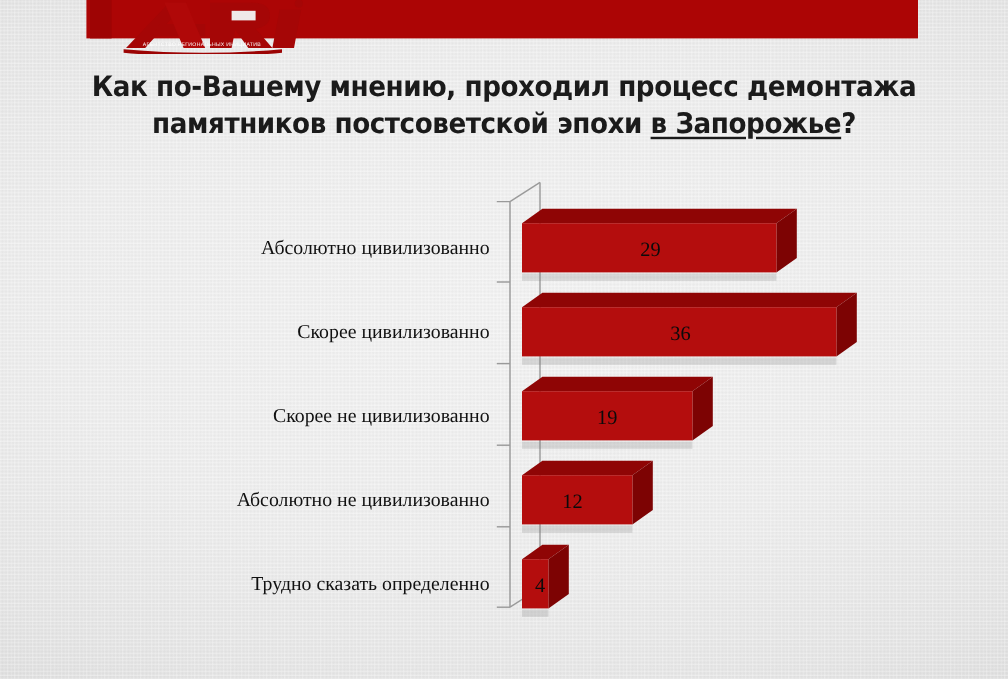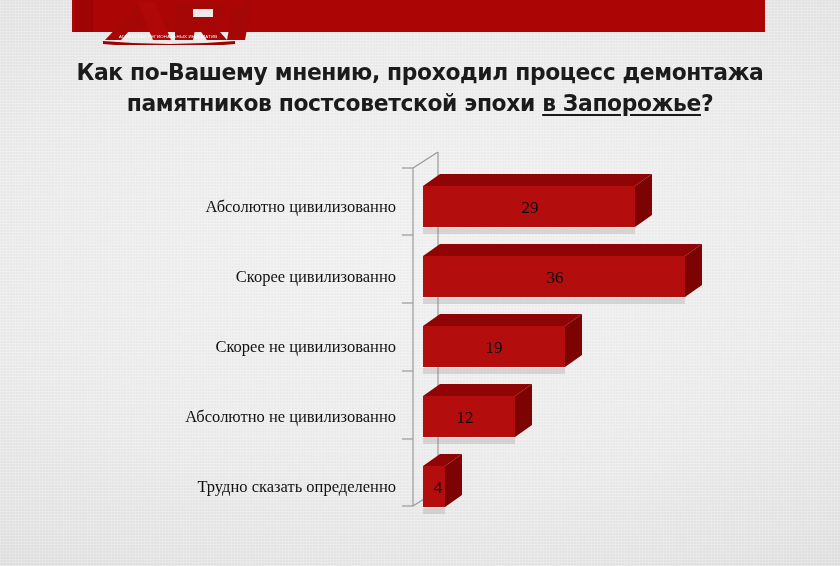--- a/index.html
+++ b/index.html
@@ -59,7 +59,7 @@
   
   .chart {
     position:absolute;
-    left:4px; top:130px; width:664px; height:420px;
+    left:16px; top:130px; width:664px; height:420px;
   }
   .chart svg { display:block; }
 

